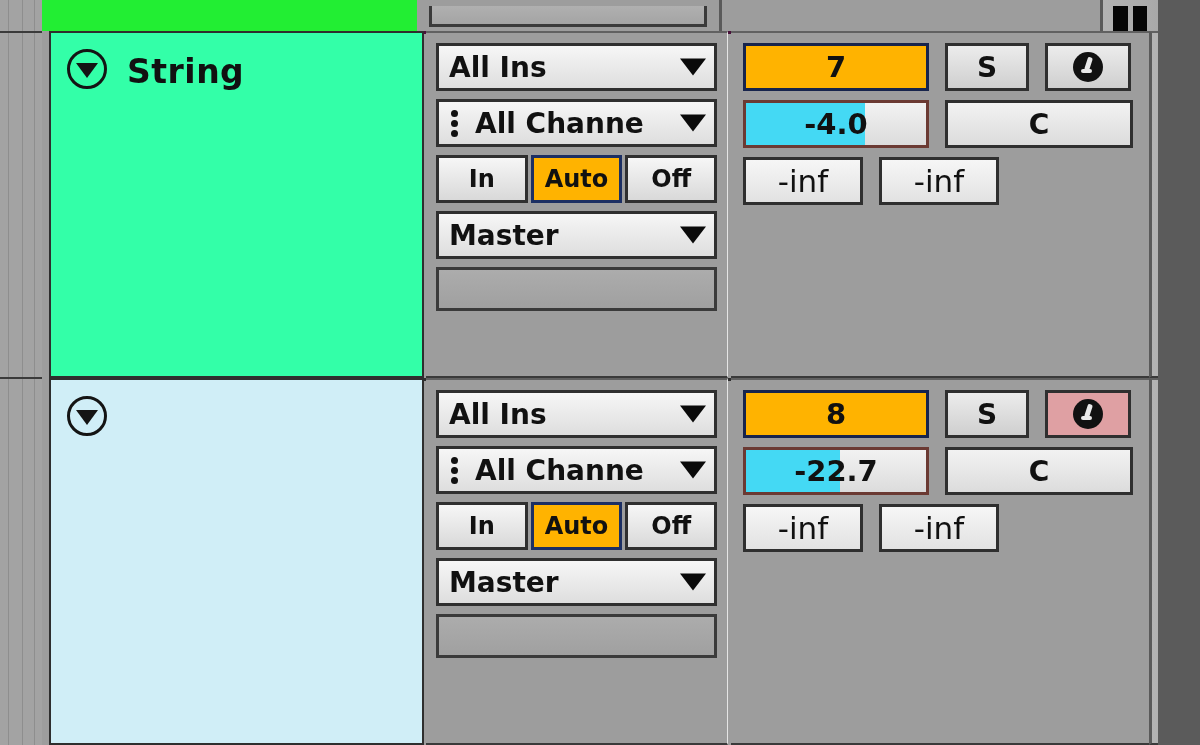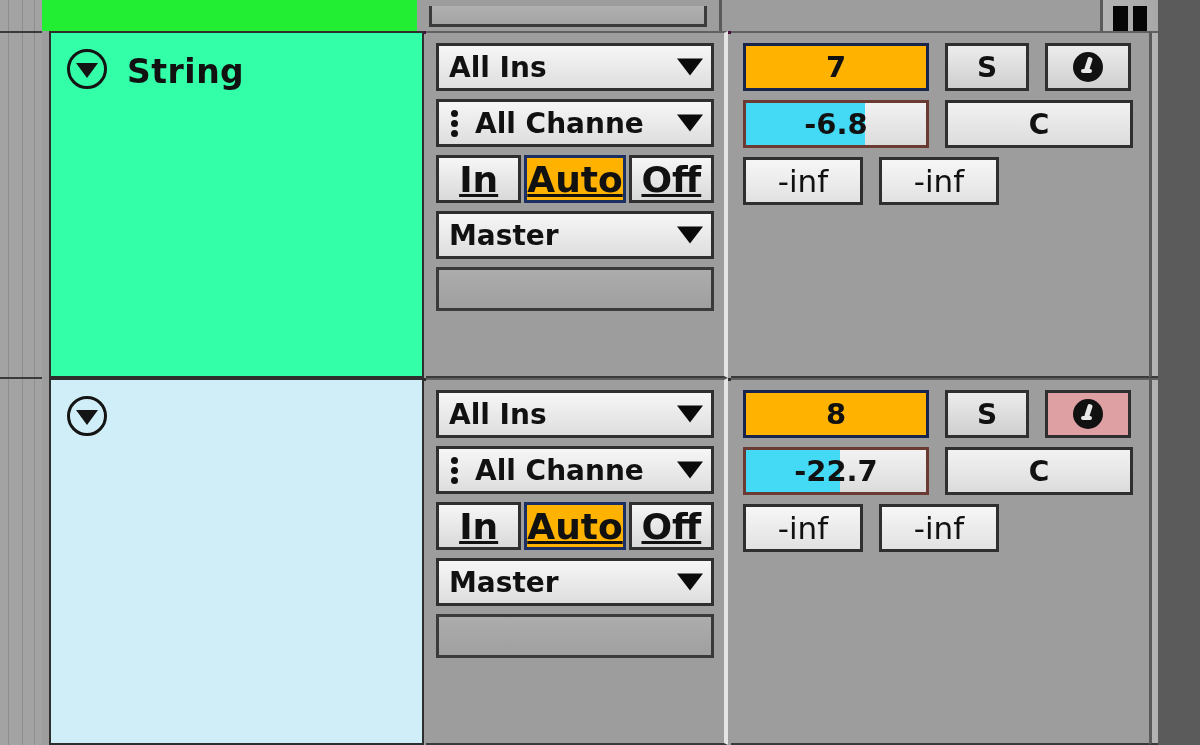--- a/index.html
+++ b/index.html
@@ -57,7 +57,7 @@
     border-bottom: 2px solid #3a3a3a;
     padding: 10px 10px 0 10px;
   }
-  .iopanel.sep-right { border-right: 4px solid #e5e5e5; }
+  .iopanel.sep-right { border-right: 1px solid #e5e5e5; }
 
   .ctl {
     height: 48px; margin-bottom: 8px;

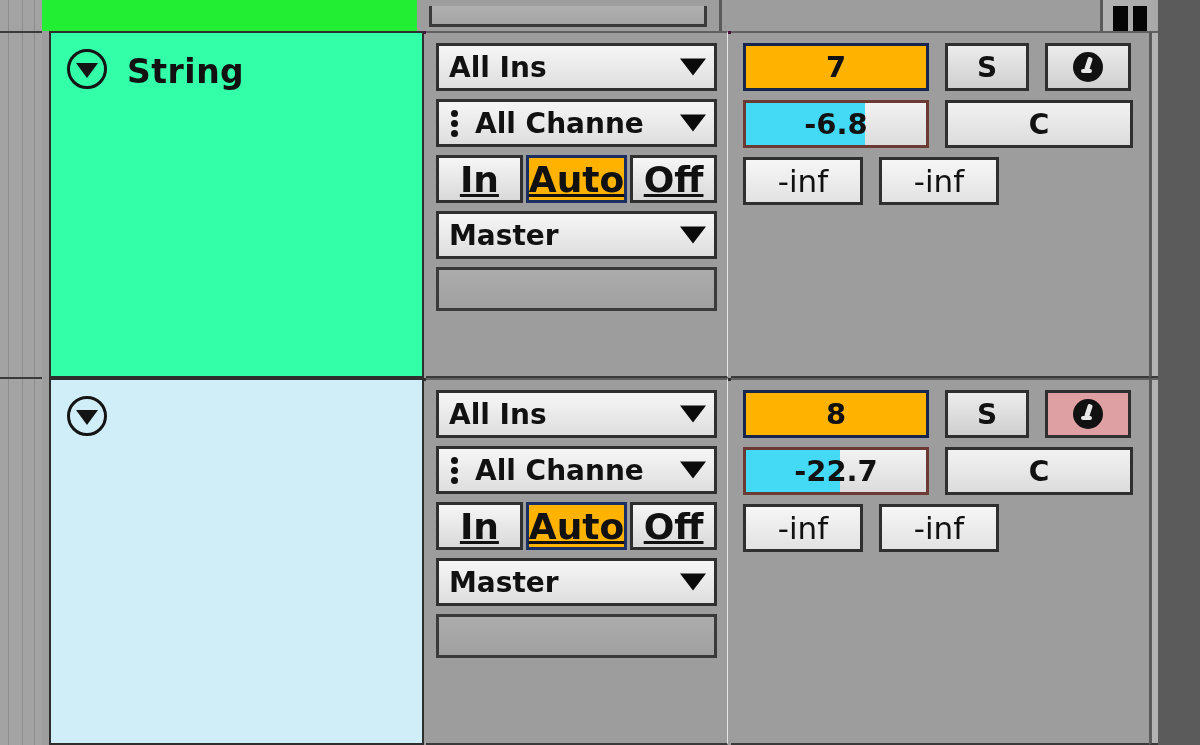--- a/index.html
+++ b/index.html
@@ -273,7 +273,7 @@
       <div class="mixrow">
         <div class="volfield">
           <span class="fill" id="vol-fill-0" style="width: 66%;"></span>
-          <span class="vtxt">-6.8</span>
+          <span class="vtxt">-4.0</span>
         </div>
         <div class="panfield">C</div>
       </div>

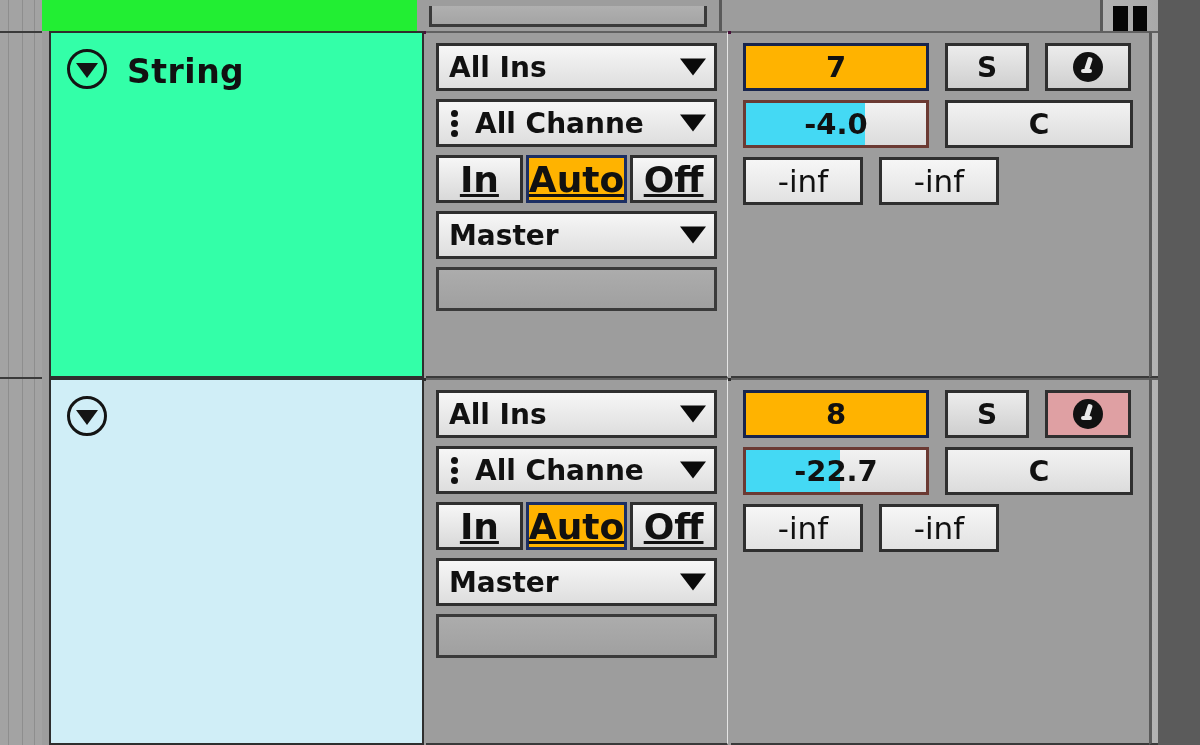--- a/index.html
+++ b/index.html
@@ -86,7 +86,7 @@
     flex: 1; border: 3px solid #2f2f2f;
     background: linear-gradient(#f6f6f6, #d9d9d9);
     display: flex; align-items: center; justify-content: center;
-    font-size: 36px; font-weight: bold; color: #111; text-decoration: underline;
+    font-size: 24px; font-weight: bold; color: #111;
   }
   .seg.active {
     background: #ffb300;

